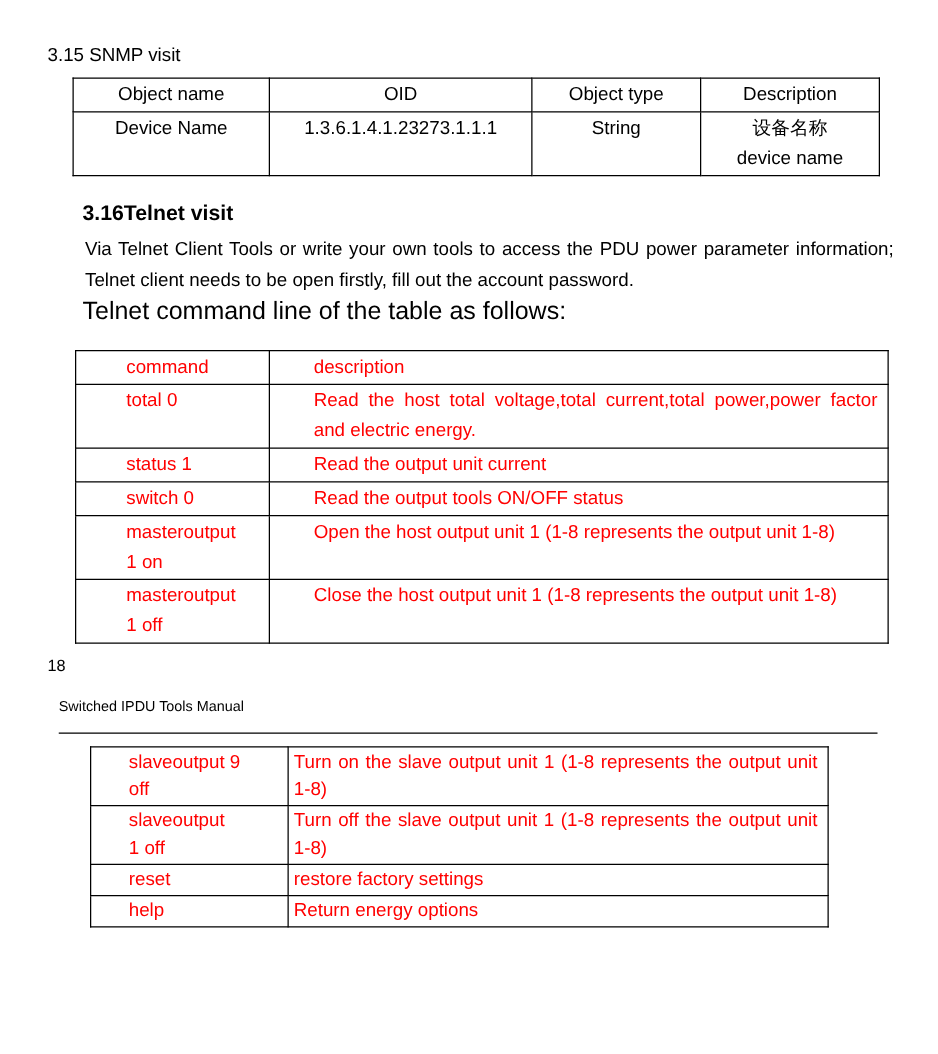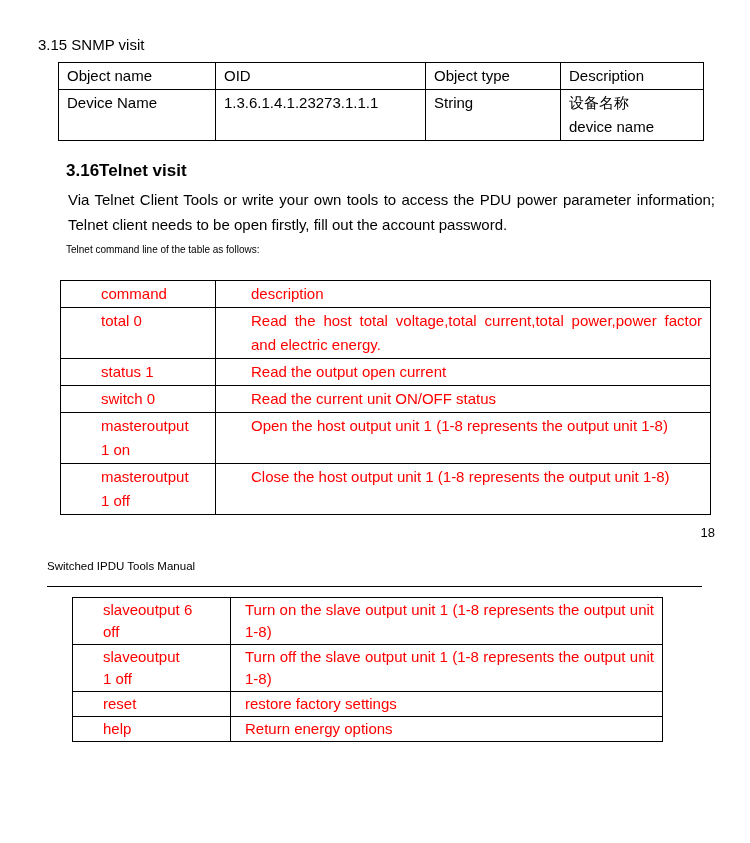--- a/index.html
+++ b/index.html
@@ -30,7 +30,7 @@
   }
   .pre { white-space: pre-line; }
 
-  .oid-table { margin: 2px 0 0 20px; width: 645px; }
+  .oid-table { margin: 2px 0 0 20px; width: 645px; text-align: center; }
   .oid-table td { padding: 1px 8px; }
 
   .telnet-heading {

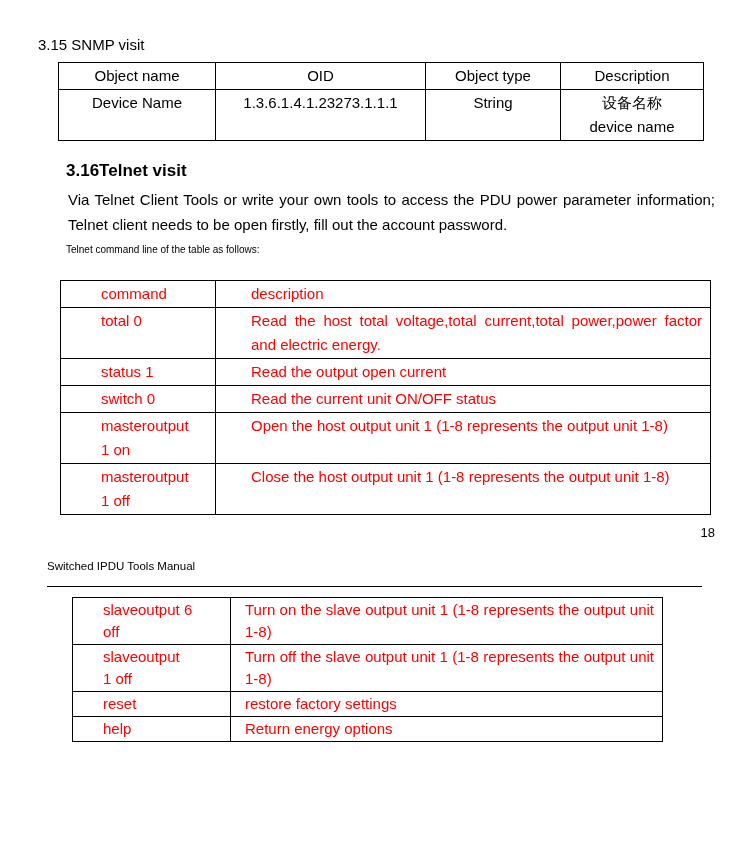--- a/index.html
+++ b/index.html
@@ -38,7 +38,7 @@
     margin: 20px 0 6px 28px;
   }
   .telnet-para { margin-left: 30px; }
-  .telnet-caption { font-size: 10px; line-height: 25px; margin: 0 0 0 28px; }
+  .telnet-caption { font-size: 20px; line-height: 25px; margin: 0 0 0 28px; }
 
   .cmd-table { margin: 18px 0 0 22px; width: 650px; color: var(--table-red); }
   .cmd-table td.c1 { padding-left: 40px; }

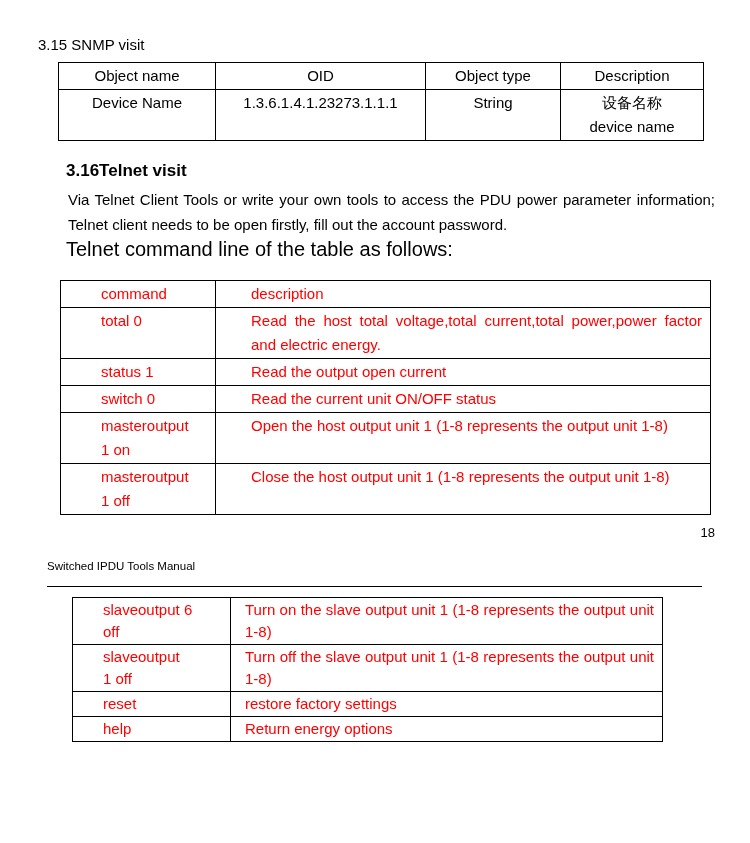--- a/index.html
+++ b/index.html
@@ -105,7 +105,7 @@
       </tr>
       <tr>
         <td class="c1">status 1</td>
-        <td class="c2">Read the output open current</td>
+        <td class="c2">Read the output unit current</td>
       </tr>
       <tr>
         <td class="c1">switch 0</td>

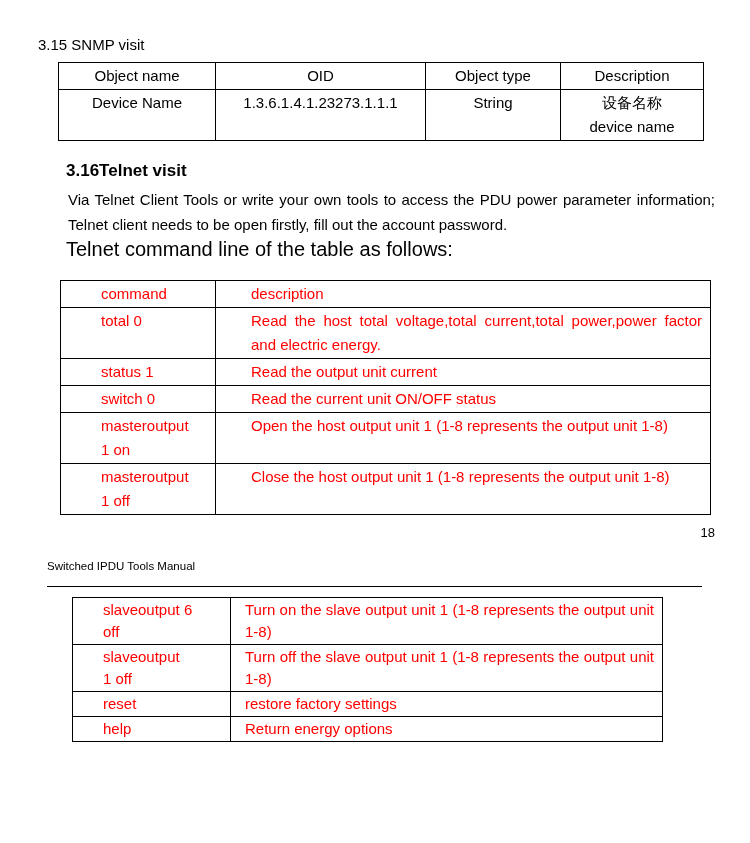--- a/index.html
+++ b/index.html
@@ -109,7 +109,7 @@
       </tr>
       <tr>
         <td class="c1">switch 0</td>
-        <td class="c2">Read the current unit ON/OFF status</td>
+        <td class="c2">Read the output tools ON/OFF status</td>
       </tr>
       <tr>
         <td class="c1 pre">masteroutput

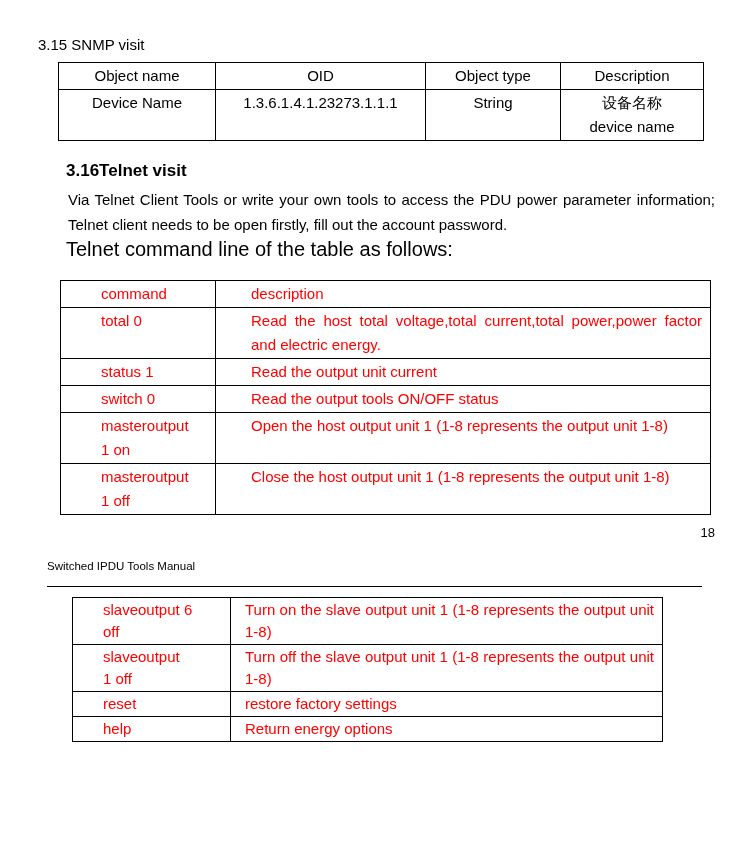--- a/index.html
+++ b/index.html
@@ -44,7 +44,7 @@
   .cmd-table td.c1 { padding-left: 40px; }
   .cmd-table td.c2 { padding-left: 35px; padding-right: 8px; text-align: justify; }
 
-  .page-number { font-size: 13px; text-align: right; margin-top: 10px; line-height: 16px; }
+  .page-number { font-size: 13px; text-align: left; margin-top: 10px; line-height: 16px; }
 
   .manual-header { font-size: 11.5px; line-height: 14px; margin: 18px 0 0 9px; }
   .rule { border: none; border-top: 1.4px solid #000; margin: 13px 0 0 9px; width: 655px; }

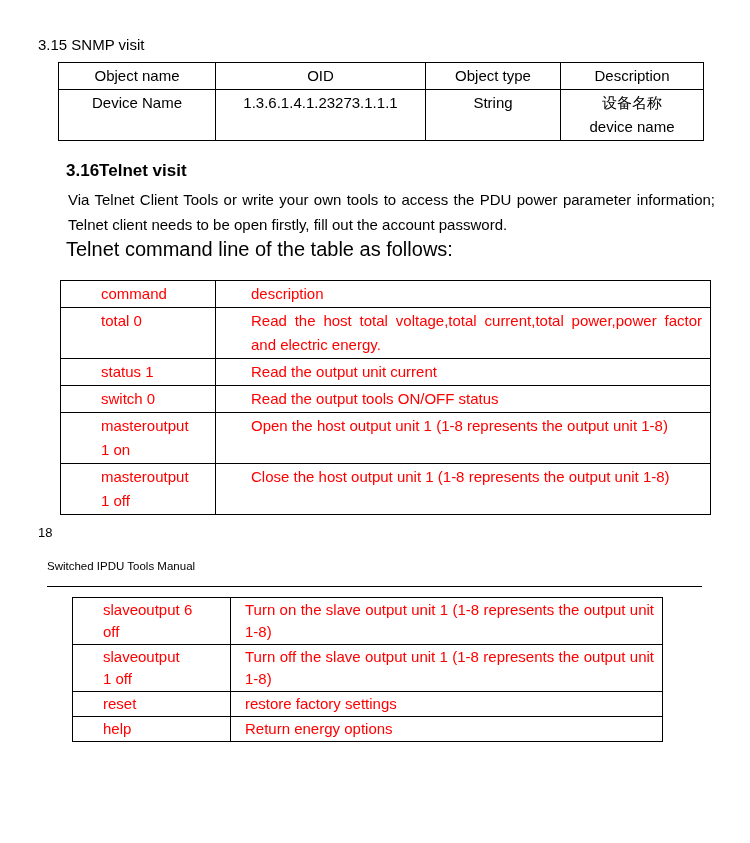--- a/index.html
+++ b/index.html
@@ -136,7 +136,7 @@
       </colgroup>
     <tbody>
       <tr>
-        <td class="c1 pre">slaveoutput 6
+        <td class="c1 pre">slaveoutput 9
 off</td>
         <td class="c2">Turn on the slave output unit 1 (1-8 represents the output unit 1-8)</td>
       </tr>

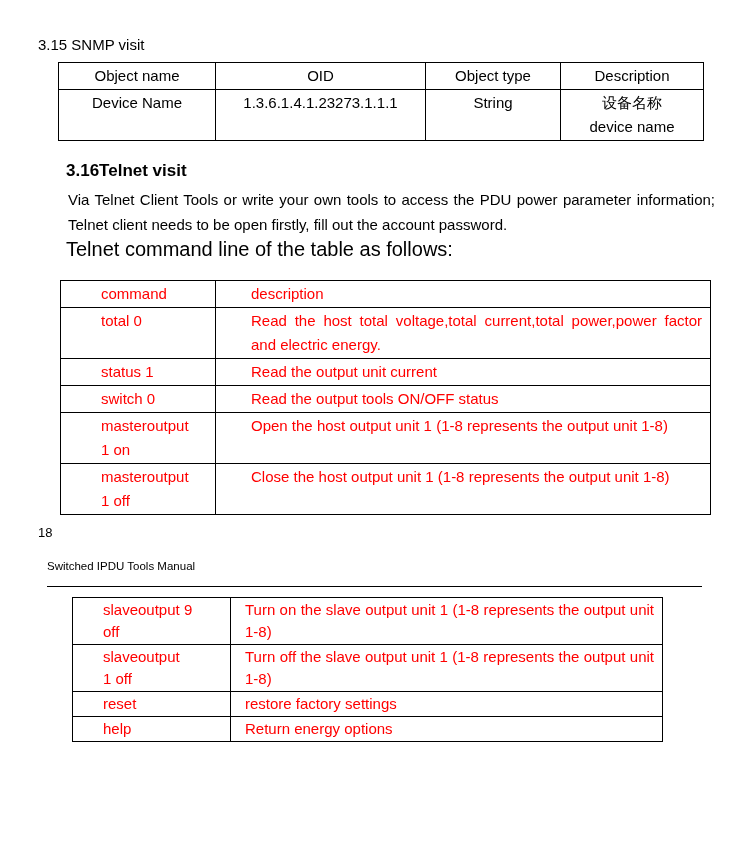--- a/index.html
+++ b/index.html
@@ -52,7 +52,7 @@
   .cmd-table2 { margin: 10px 0 0 34px; width: 590px; color: var(--table-red); }
   .cmd-table2 td { line-height: 22px; }
   .cmd-table2 td.c1 { padding-left: 30px; }
-  .cmd-table2 td.c2 { padding-left: 14px; padding-right: 8px; text-align: justify; }
+  .cmd-table2 td.c2 { padding-left: 4px; padding-right: 8px; text-align: justify; }
 </style>
 </head>
 <body>

